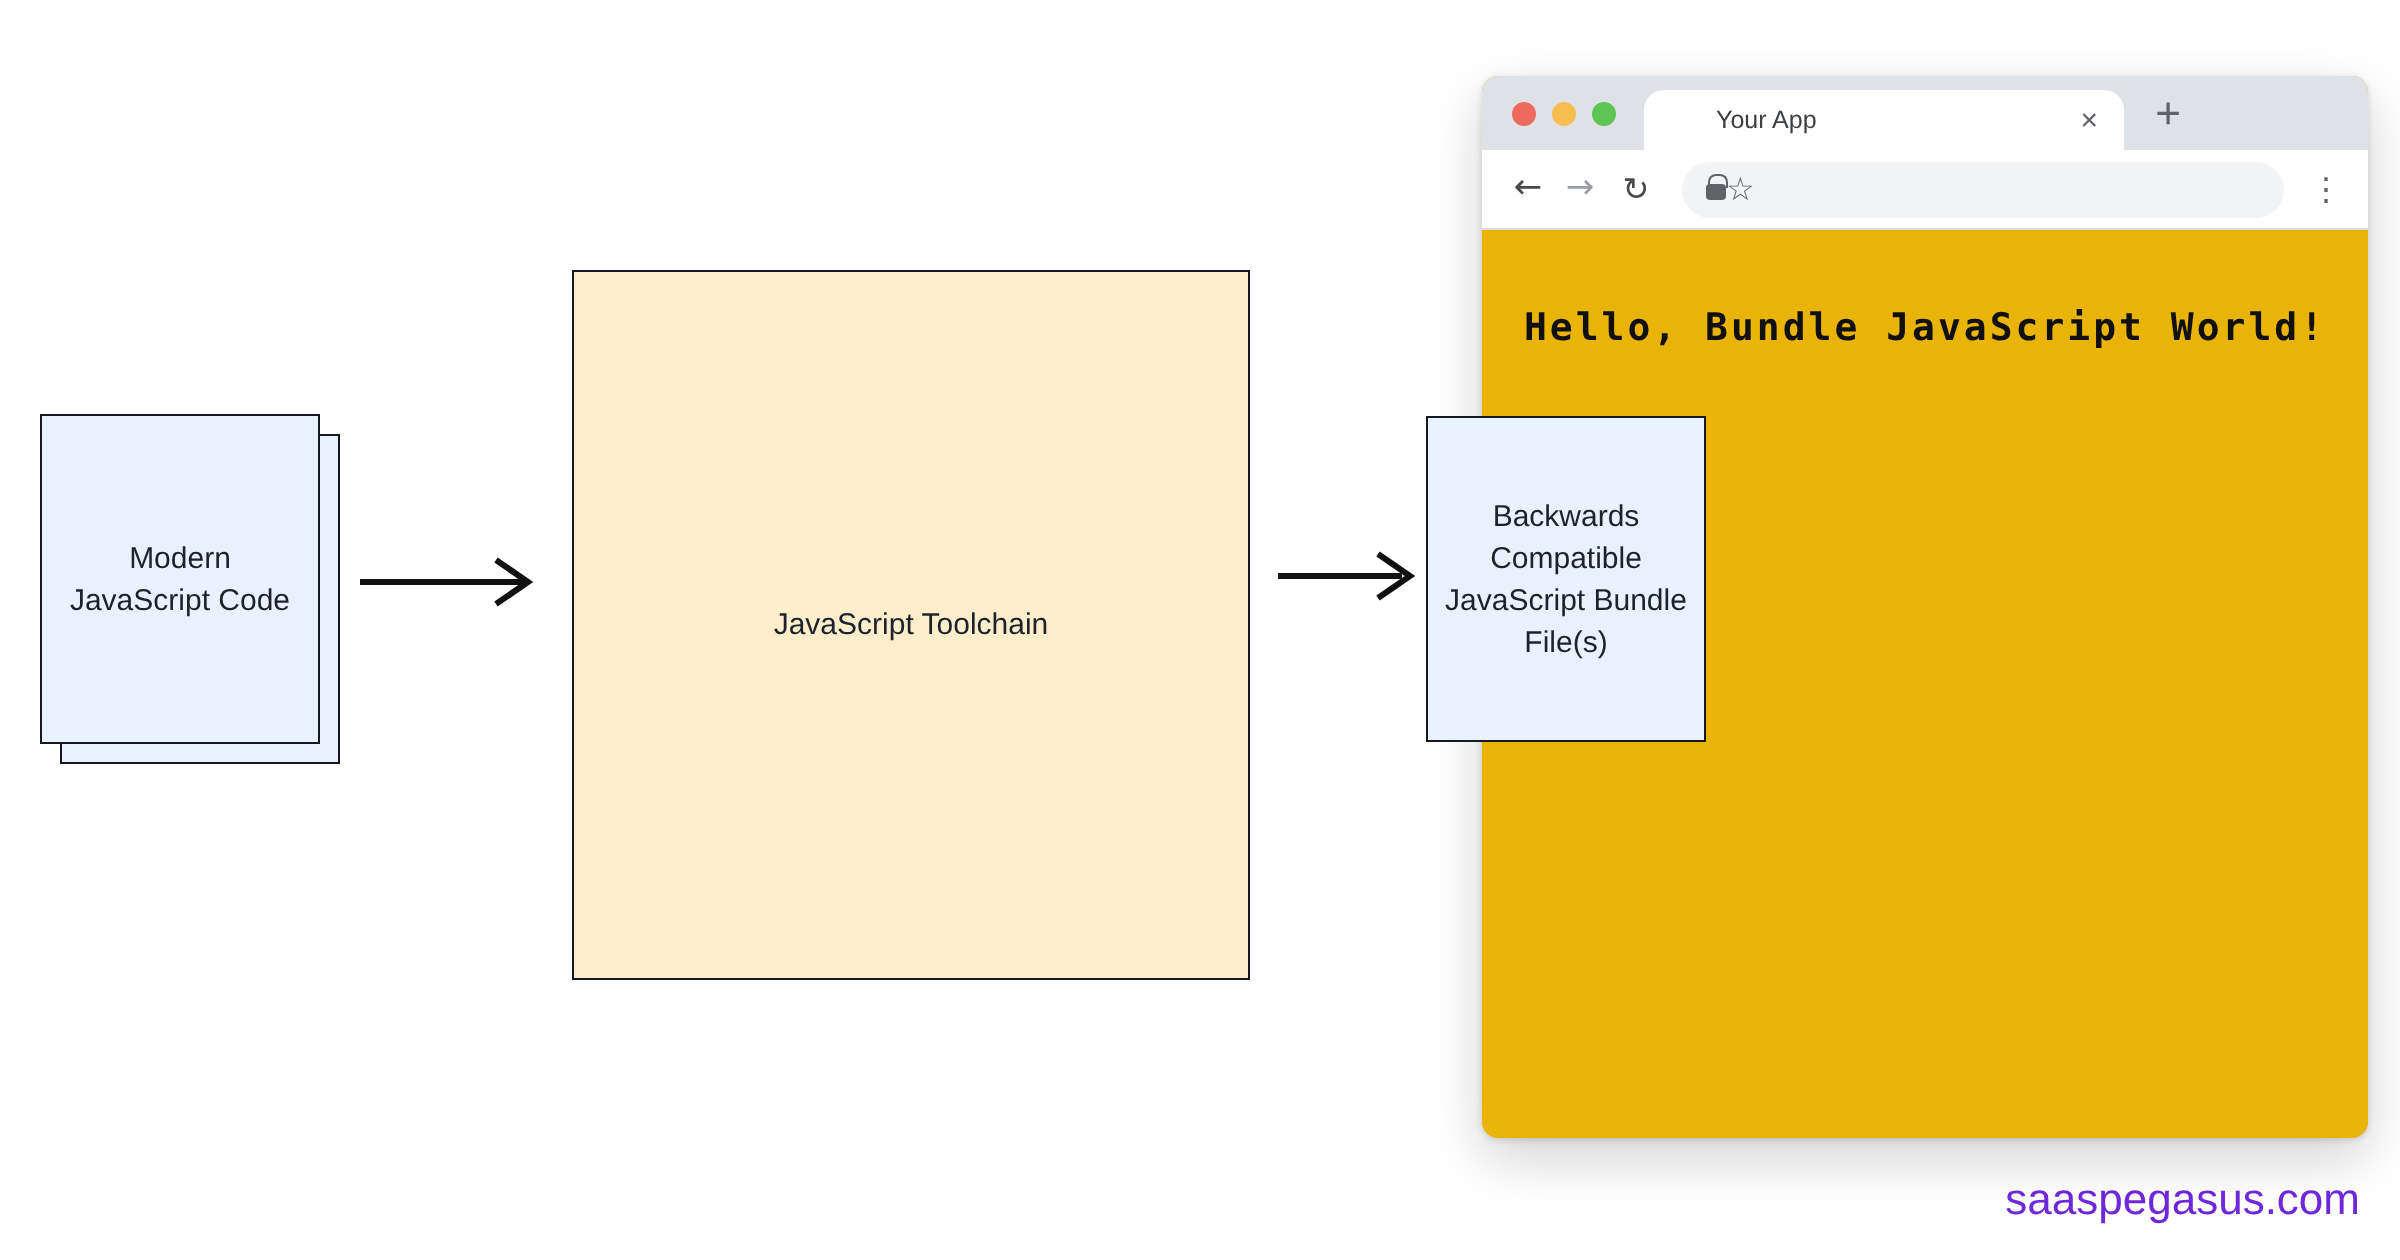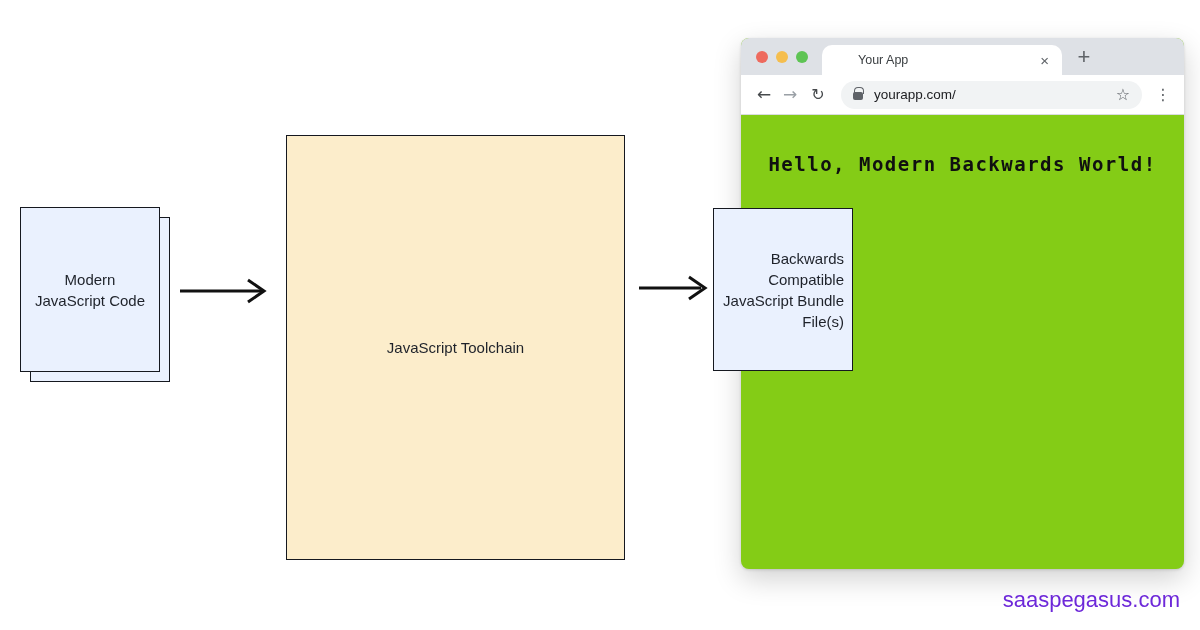--- a/index.html
+++ b/index.html
@@ -59,7 +59,7 @@
     position: absolute;
     left: 741px; top: 38px;
     width: 443px; height: 531px;
-    background: #84cc16;
+    background: #eab308;
     border-radius: 8px;
     box-shadow: 0 1px 3px rgba(0,0,0,0.14), 0 10px 28px rgba(0,0,0,0.18);
     z-index: 1;

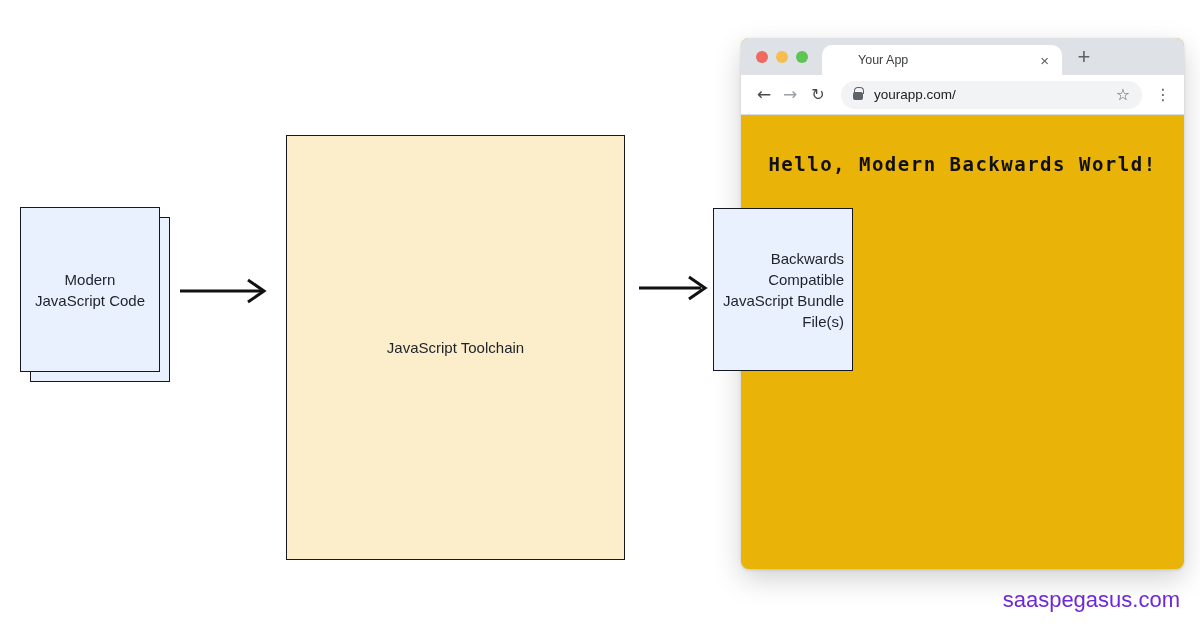--- a/index.html
+++ b/index.html
@@ -210,7 +210,6 @@
       <span class="nav-icon reload-icon">↻</span>
       <div class="omnibox">
         <span class="lock-icon"></span>
-        <span class="url-text">yourapp.com/</span>
         <span class="star-icon">☆</span>
       </div>
       <span class="menu-icon">⋮</span>

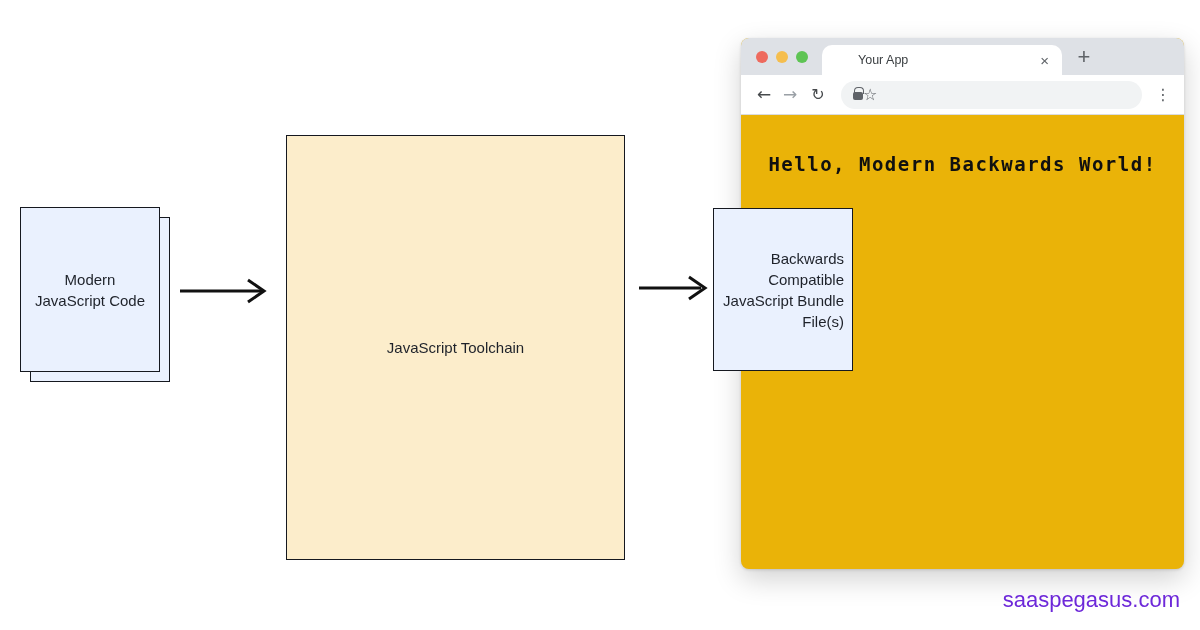--- a/index.html
+++ b/index.html
@@ -216,7 +216,7 @@
     </div>
 
     <div class="viewport">
-      <div class="hello-text">Hello, Modern Backwards World!</div>
+      <div class="hello-text">Hello, Bundle JavaScript World!</div>
     </div>
   </div>
 

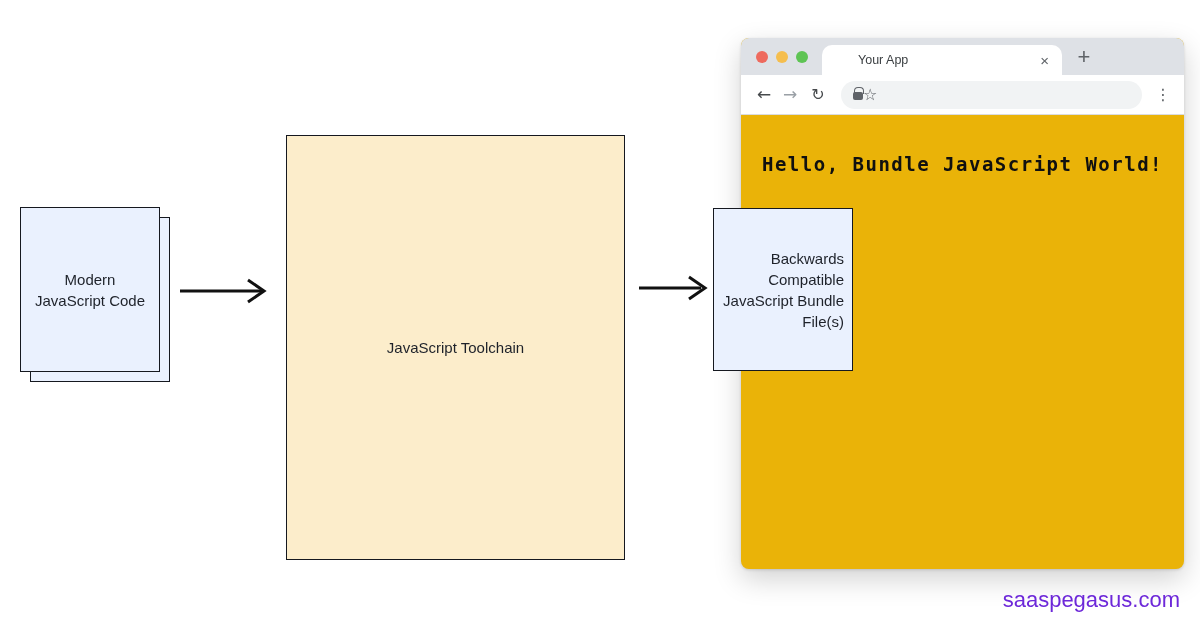--- a/index.html
+++ b/index.html
@@ -48,7 +48,7 @@
     left: 713px; top: 208px; width: 140px; height: 163px;
     z-index: 3;
   }
-  .output-box .box-label { padding: 0 8px; text-align: right; }
+  .output-box .box-label { padding: 0 8px; }
 
   .flow-arrow { position: absolute; z-index: 2; }
   .arrow-1 { left: 178px; top: 277px; }

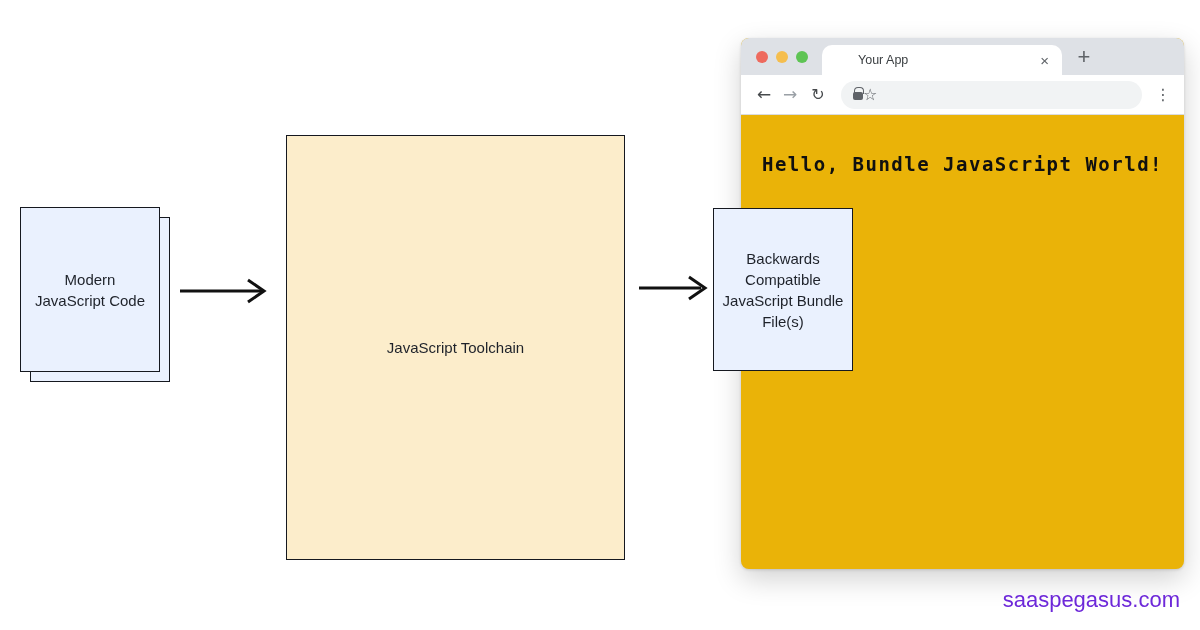--- a/index.html
+++ b/index.html
@@ -41,7 +41,7 @@
   .front-page .box-label { padding: 0 8px; }
 
   .toolchain-box {
-    left: 286px; top: 135px; width: 339px; height: 425px;
+    left: 286px; top: 135px; width: 339px; height: 355px;
   }
 
   .output-box {

